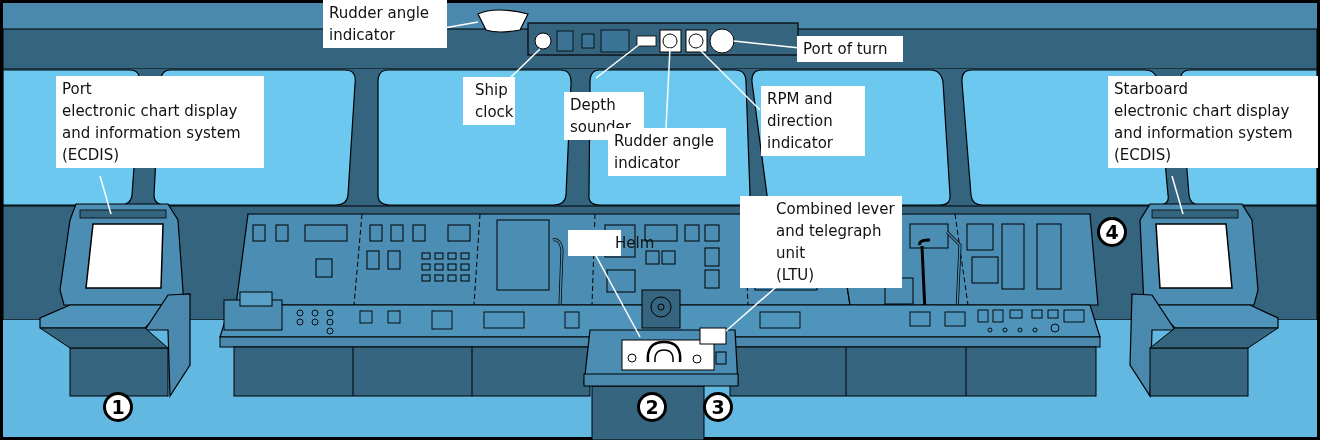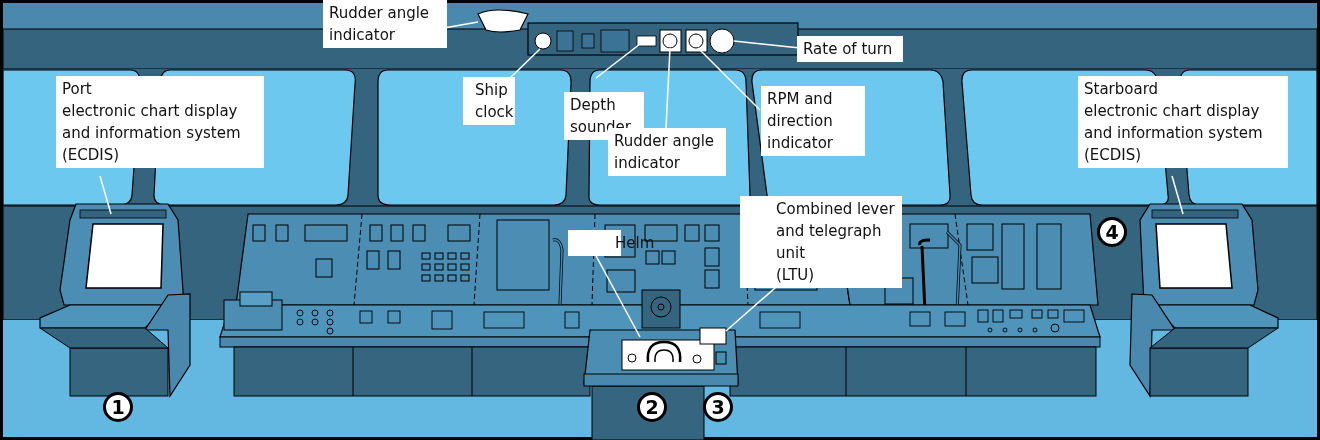--- a/index.html
+++ b/index.html
@@ -220,7 +220,7 @@
 <div class="label" style="left:761px;top:86px;width:104px;">RPM and
 direction
 indicator</div>
-<div class="label" style="left:797px;top:36px;width:106px;">Rate of turn</div>
+<div class="label" style="left:797px;top:36px;width:106px;">Port of turn</div>
 <div class="label" style="left:10px;top:76px;width:208px;margin-left:46px;">Port
 electronic chart display
 and information system

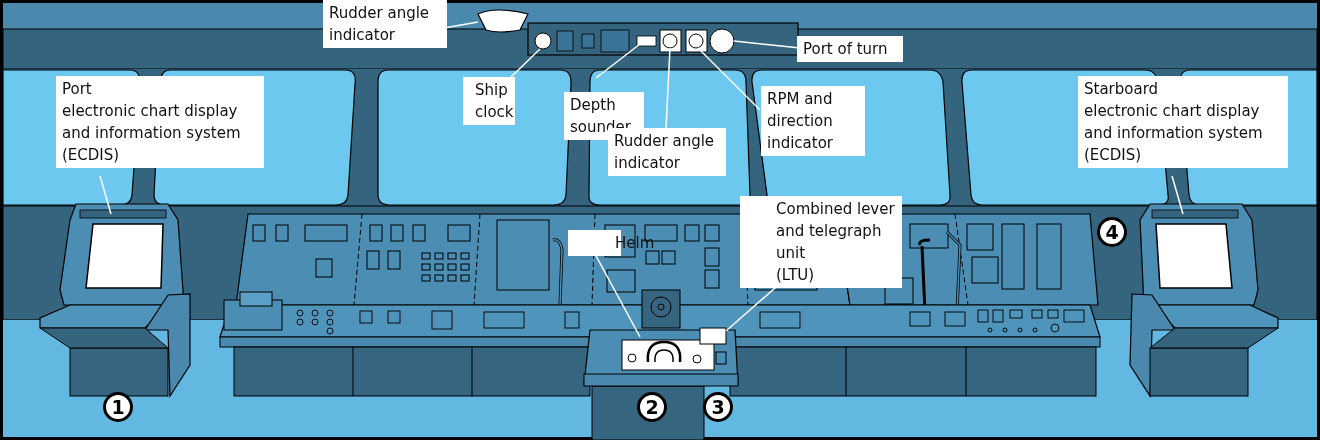--- a/index.html
+++ b/index.html
@@ -225,7 +225,7 @@
 electronic chart display
 and information system
 (ECDIS)</div>
-<div class="label" style="left:1078px;top:76px;width:210px;">Starboard
+<div class="label" style="left:1108px;top:76px;width:210px;">Starboard
 electronic chart display
 and information system
 (ECDIS)</div>

